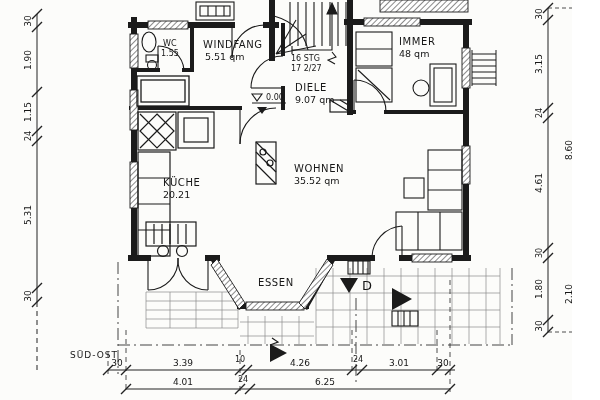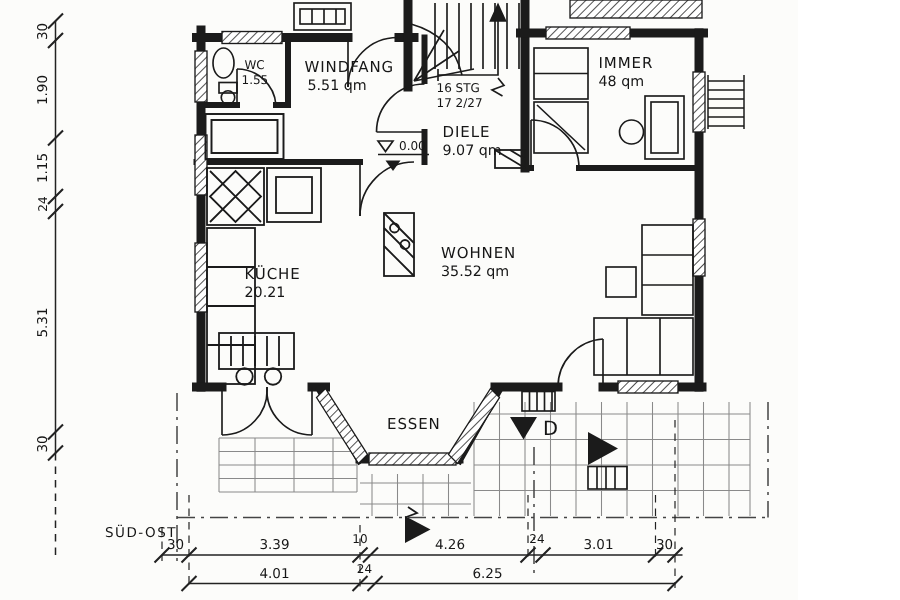--- a/index.html
+++ b/index.html
@@ -4,7 +4,7 @@
 <style>
   html,body{margin:0;padding:0;background:#ffffff;}
   .sheet{position:relative;width:532px;height:400px;background:#fcfcfa;overflow:hidden;
-         font-family:"DejaVu Sans",sans-serif;}
+         font-family:"DejaVu Sans",sans-serif;padding-left:40px;}
   svg{position:absolute;inset:0;}
   svg text{fill:#161616;font-family:"DejaVu Sans",sans-serif;}
   .room-name{font-size:10px;letter-spacing:.6px;}

